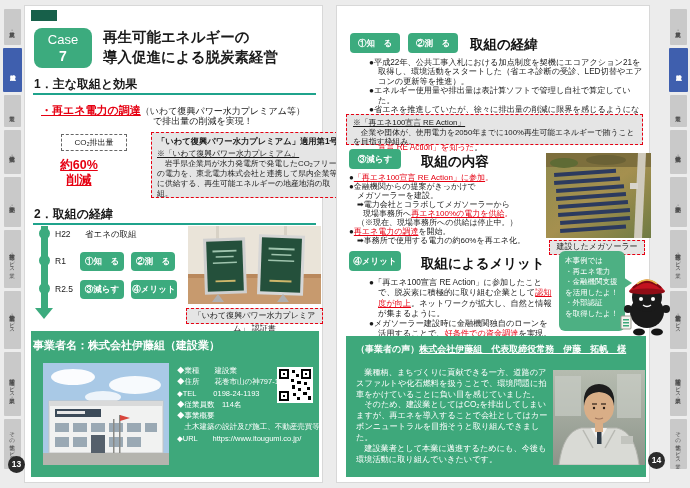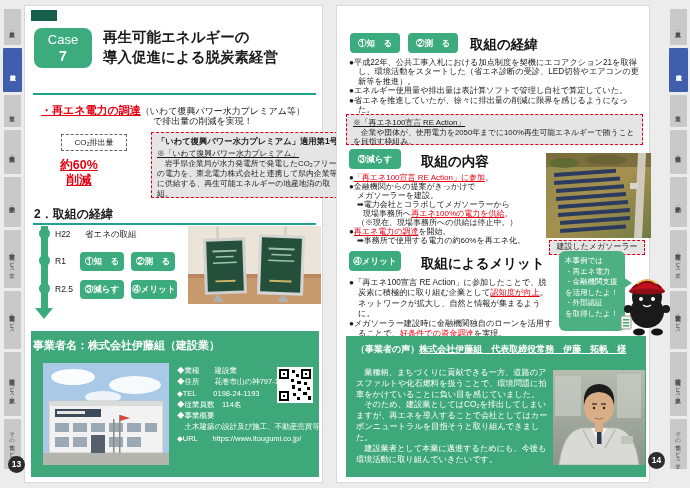--- a/index.html
+++ b/index.html
@@ -34,7 +34,7 @@
   .b { font-weight:bold; }
   .dashred { border:1.5px dashed #e60012; background:#e5e5e5; }
   .dashgray { border:1px dashed #666; background:#fff; }
-  .bullet { padding-left:9px; text-indent:-9px; }
+  .bullet { padding-left:9px; text-indent:-9px;margin-left:20px; }
   .green-btn { background:#3cab7e; color:#fff; font-weight:bold; border-radius:4px; text-align:center; font-size:8.5px; }
   .rule { background:#1fa38c; height:2px; }
   .h-big { font-weight:bold; font-size:13.5px; color:#111; }

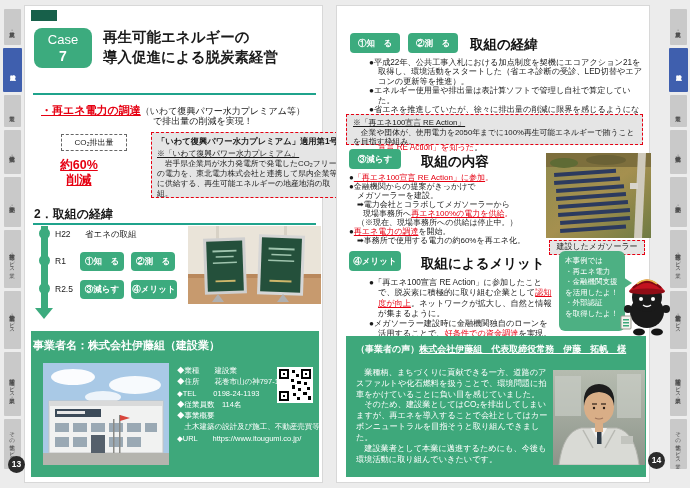--- a/index.html
+++ b/index.html
@@ -84,6 +84,7 @@
       <div>導入促進による脱炭素経営</div>
     </div>
 
+    <div class="abs b" style="left:9px;top:70px;font-size:12px">1．主な取組と効果</div>
     <div class="abs rule" style="left:8px;top:87px;width:283px"></div>
 
     <div class="abs" style="left:16px;top:94px;white-space:nowrap">

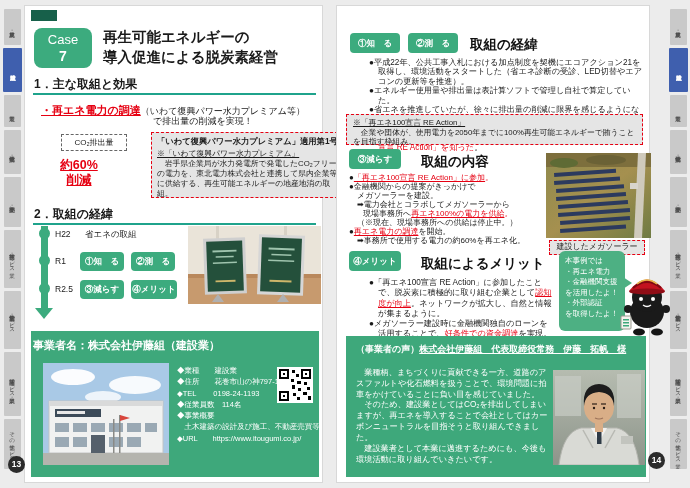--- a/index.html
+++ b/index.html
@@ -148,6 +148,7 @@
           <path d="M95 68 l6 8 h-12 z" fill="#b0b0b0"></path>
       </svg>
     </div>
+    <div class="abs dashred small-cap" style="left:161px;top:302px;width:137px;height:16px;line-height:13px;font-weight:normal">「いわて復興パワー水力プレミアム」 認証書</div>
 
     <div class="abs greenbox" style="left:6px;top:325px;width:288px;height:146px">
       <div class="b" style="padding:7px 2px 0;font-size:11px">事業者名：株式会社伊藤組（建設業）</div>

